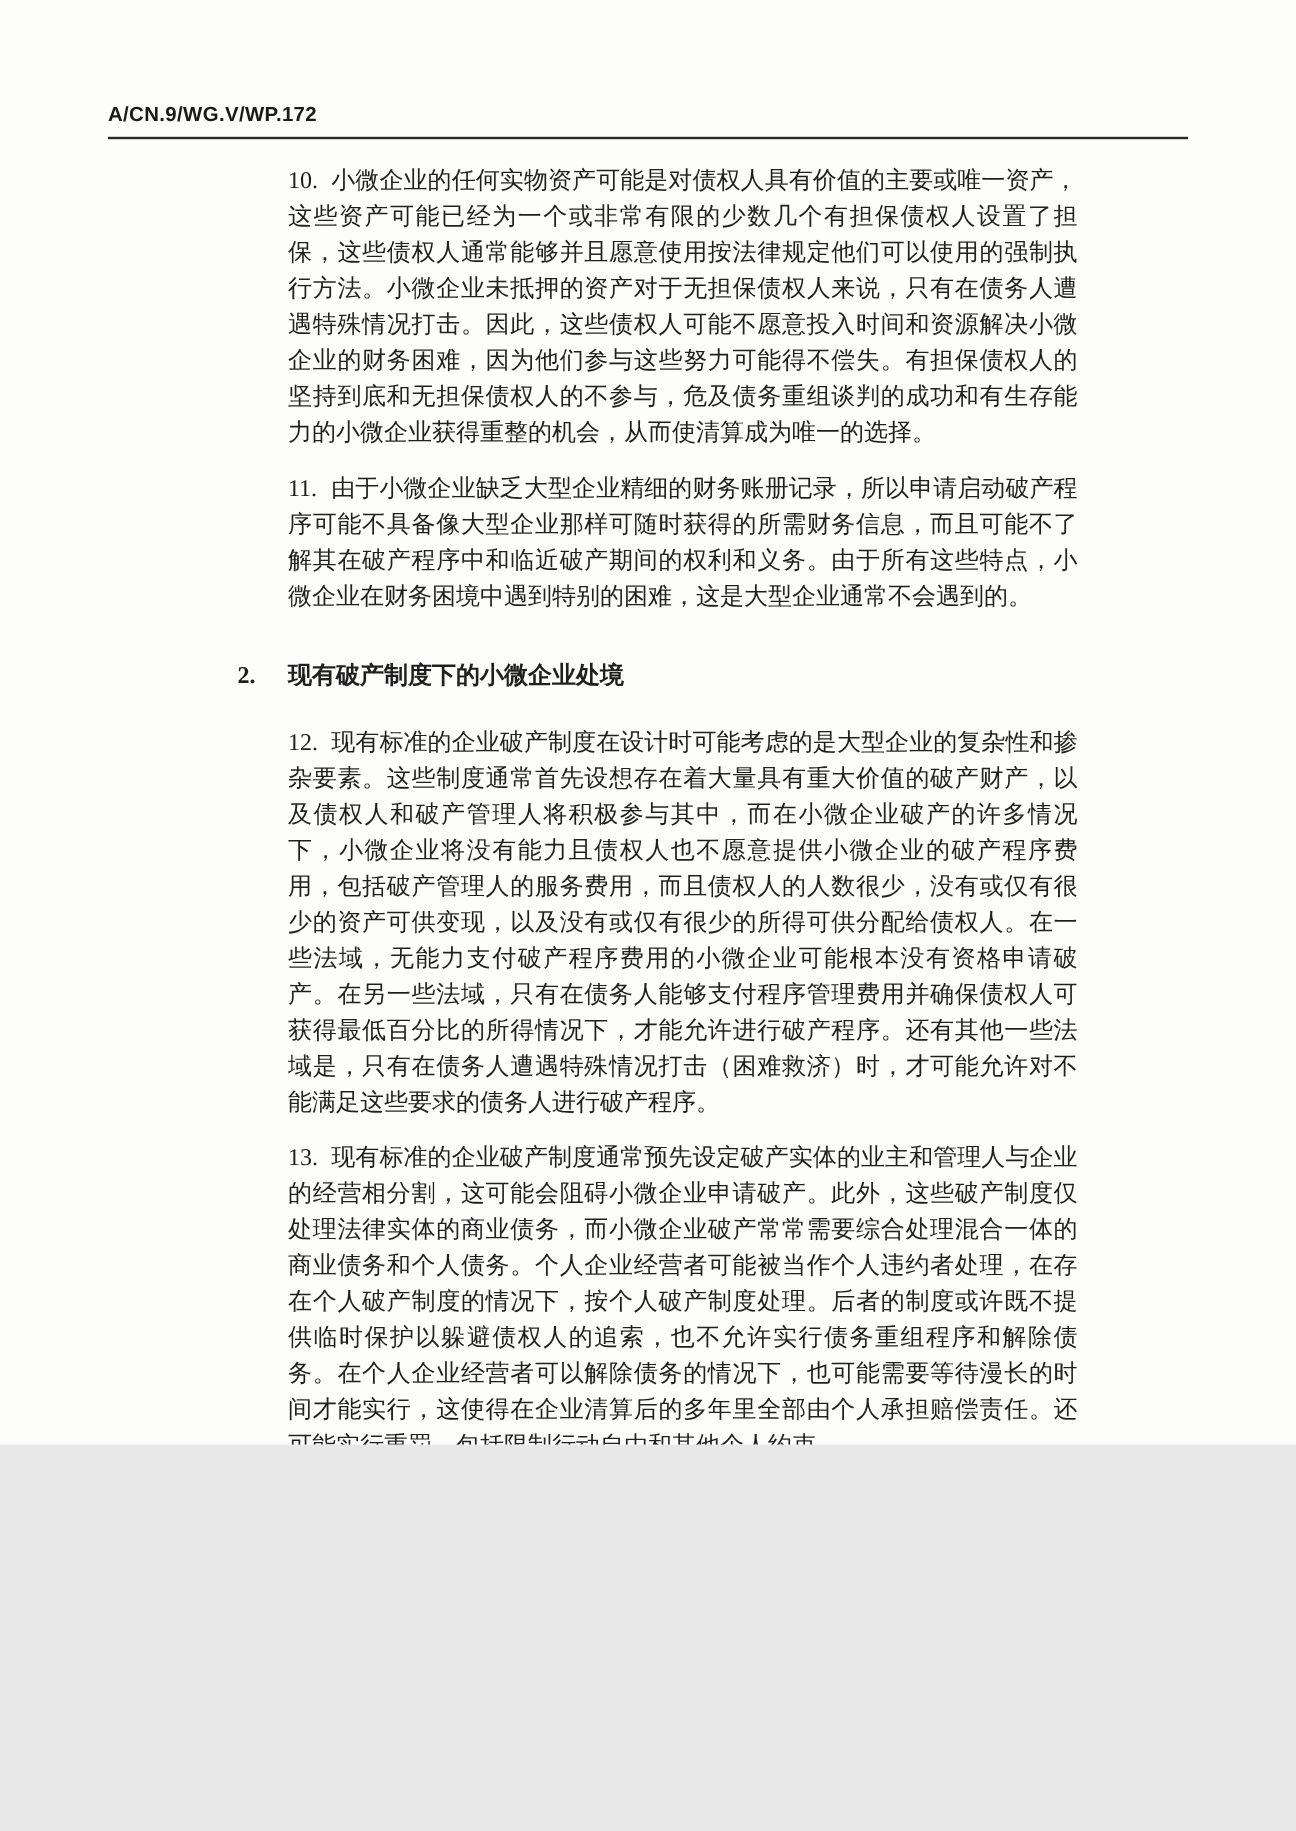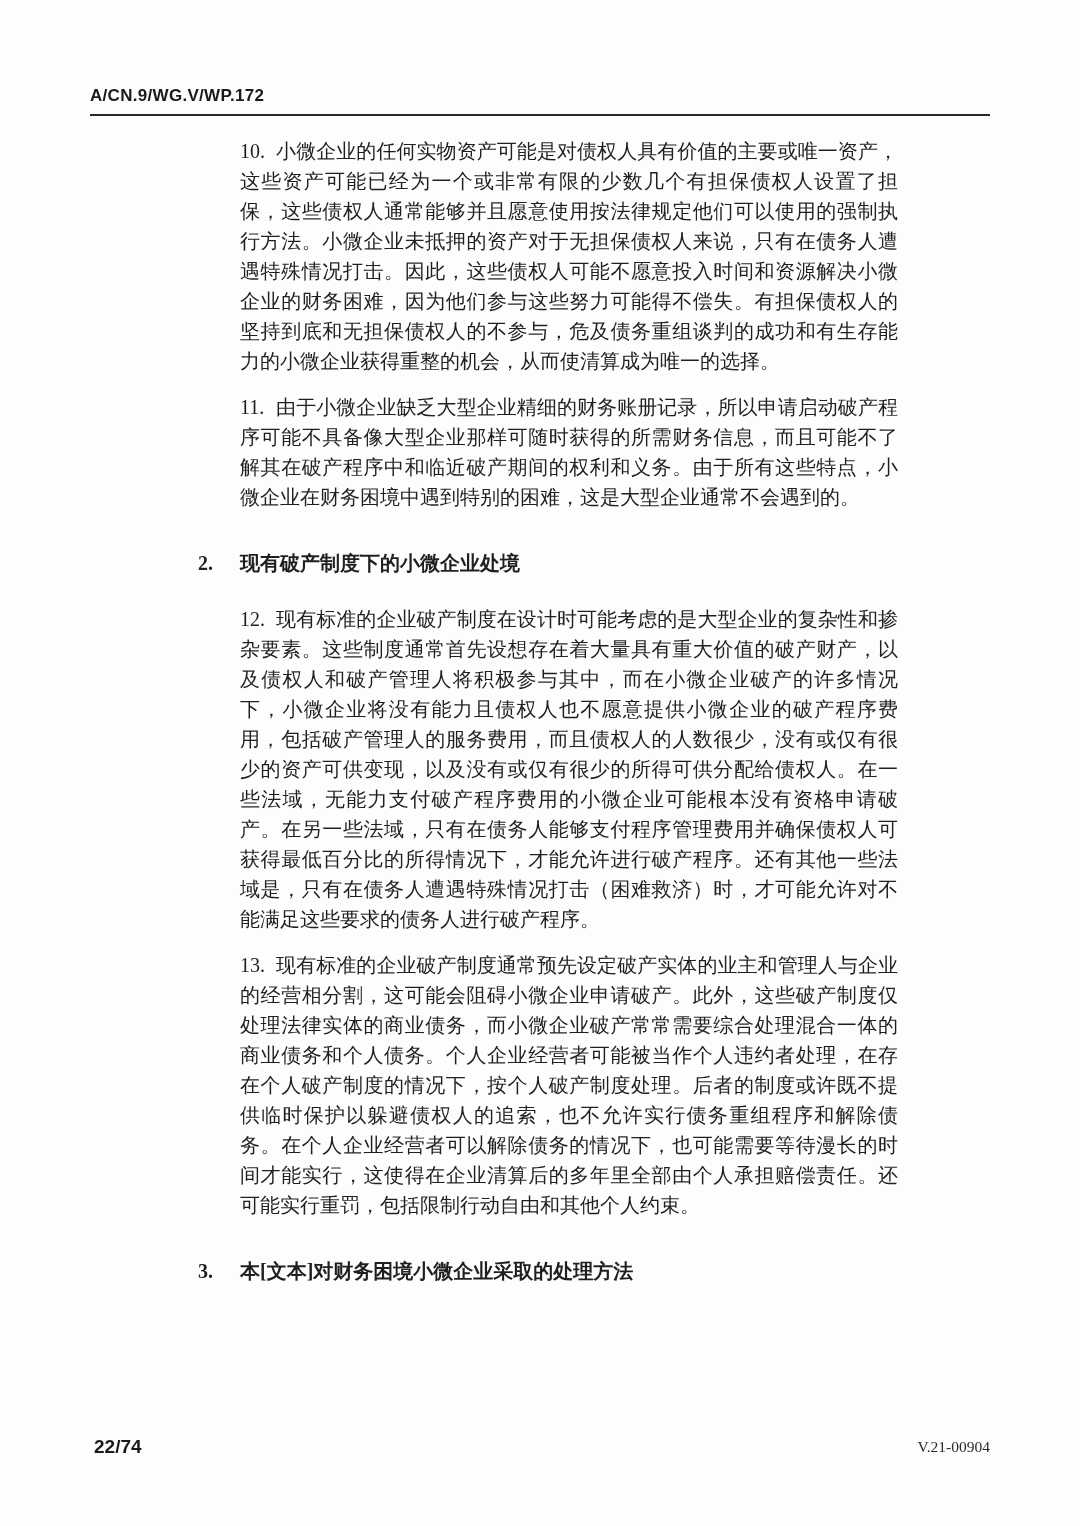--- a/index.html
+++ b/index.html
@@ -10,7 +10,7 @@
   .page {
     position: relative;
     width: 1080px;
-    height: 1526px;
+    height: 1204px;
     margin: 0 auto;
     background: #fdfdfc;
     color: #1f1f1f;

